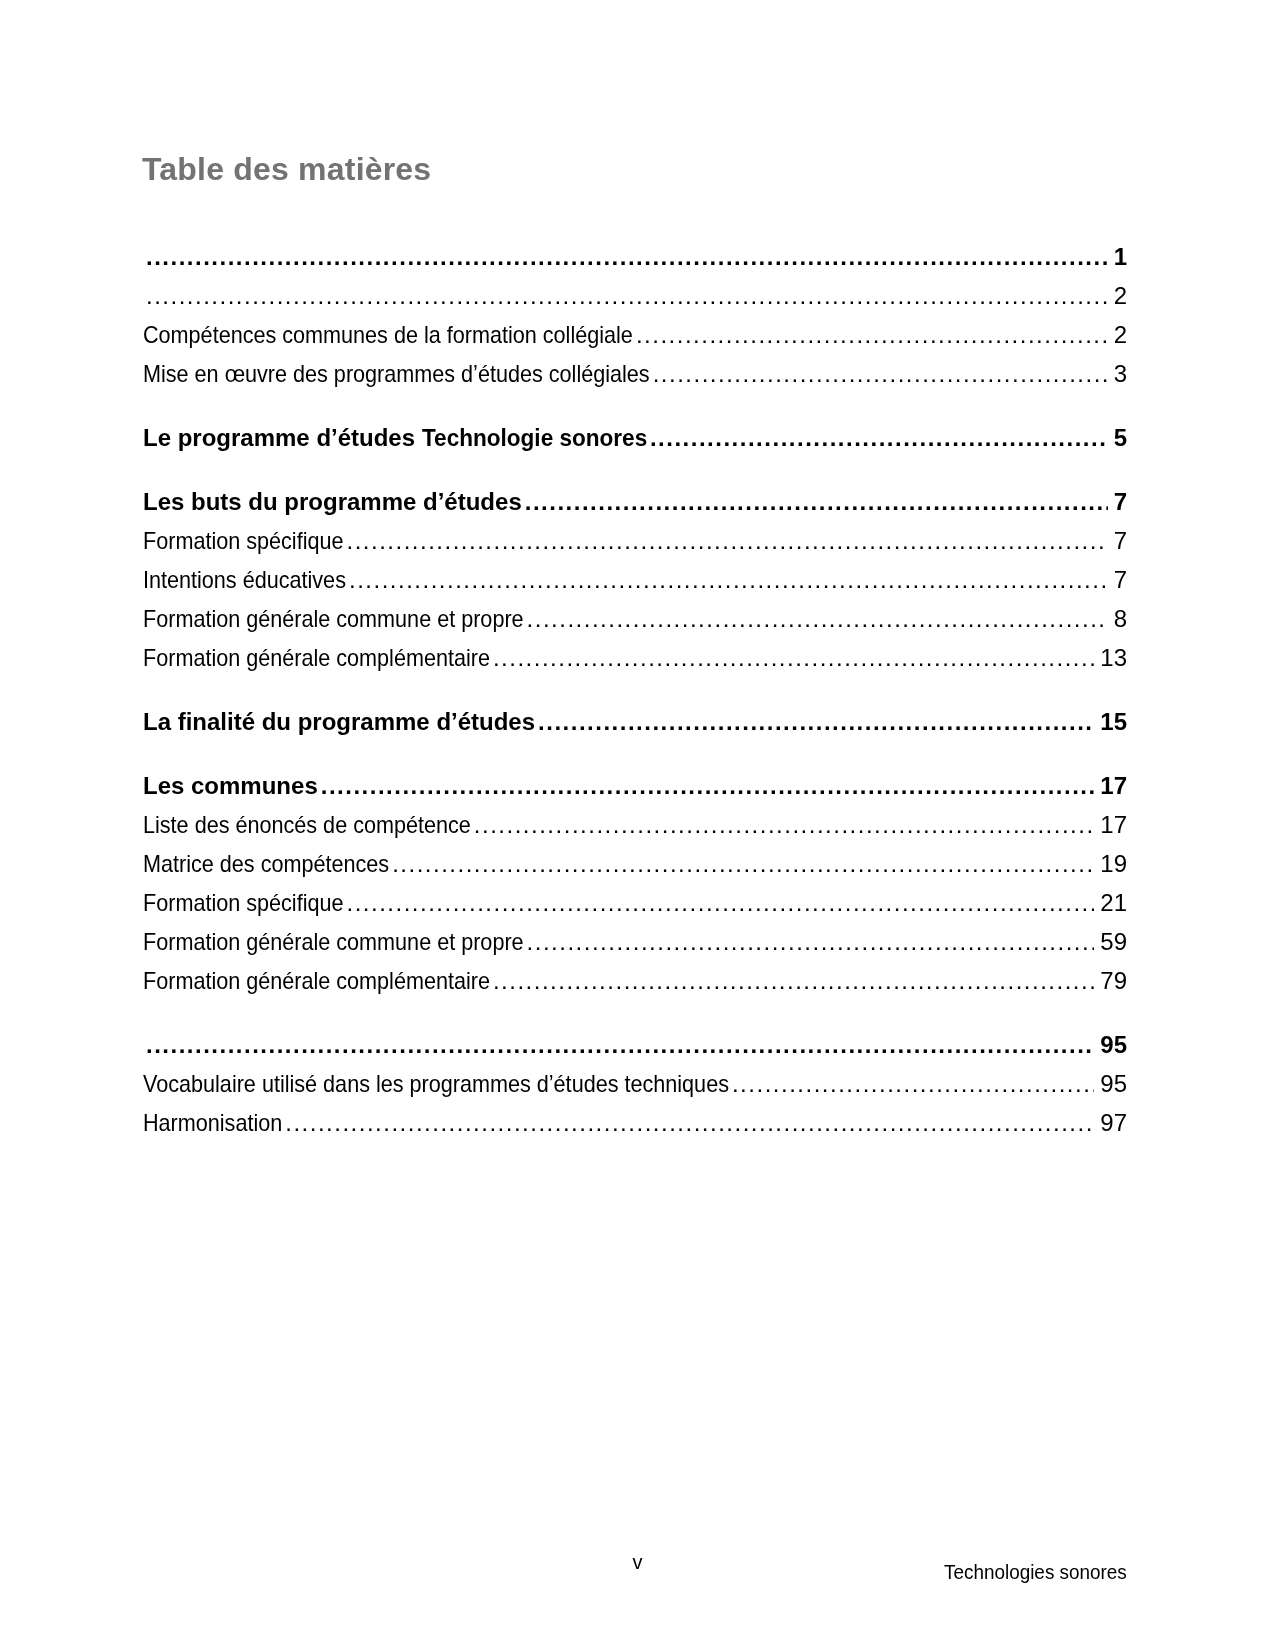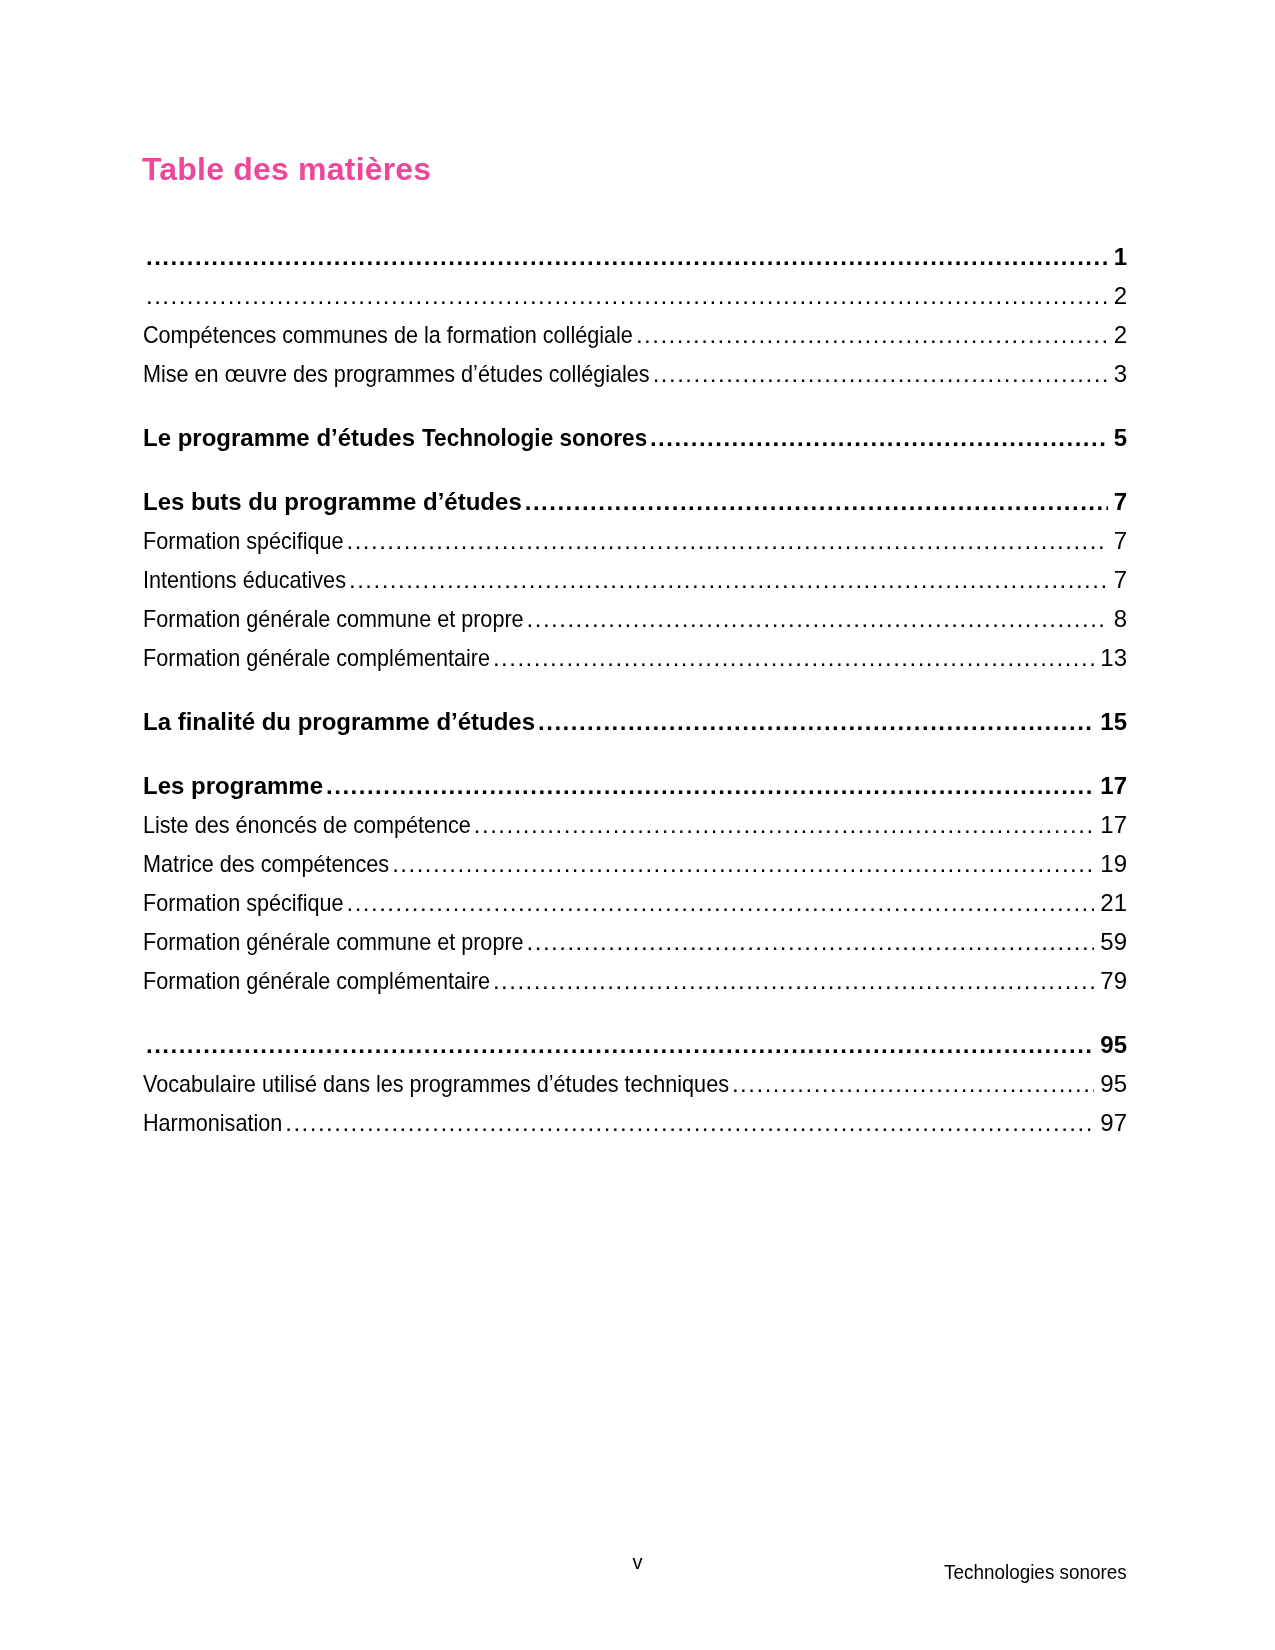--- a/index.html
+++ b/index.html
@@ -28,7 +28,7 @@
     font-size: 32px;
     line-height: 1.15;
     font-weight: bold;
-    color: #ec4899;
+    color: #737373;
     letter-spacing: 0.2px;
   }
   .toc {

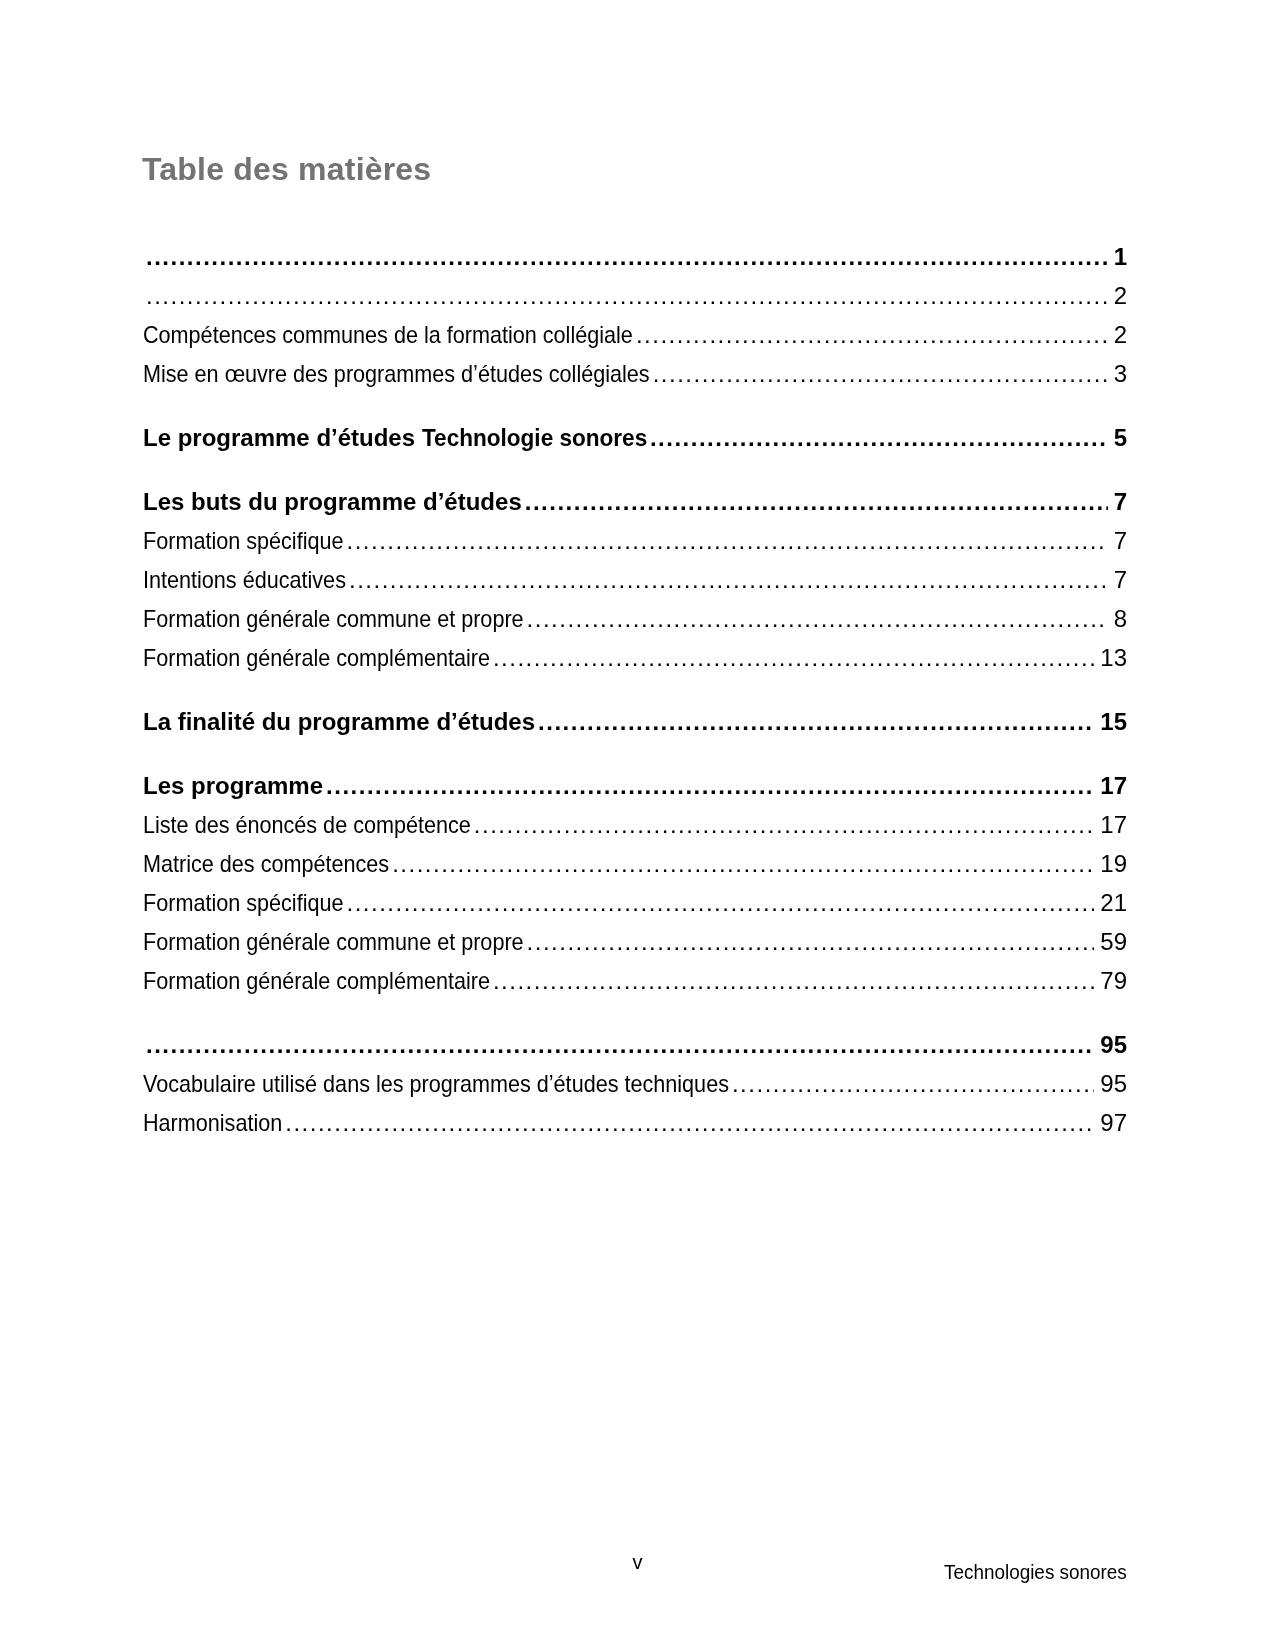--- a/index.html
+++ b/index.html
@@ -153,7 +153,7 @@
         <span class="pagenum">15</span>
       </div>
       <div class="row l1">
-        <span class="label"><span>Les programme</span></span>
+        <span class="label"><span>Les communes</span></span>
         <span class="leader"></span>
         <span class="pagenum">17</span>
       </div>

